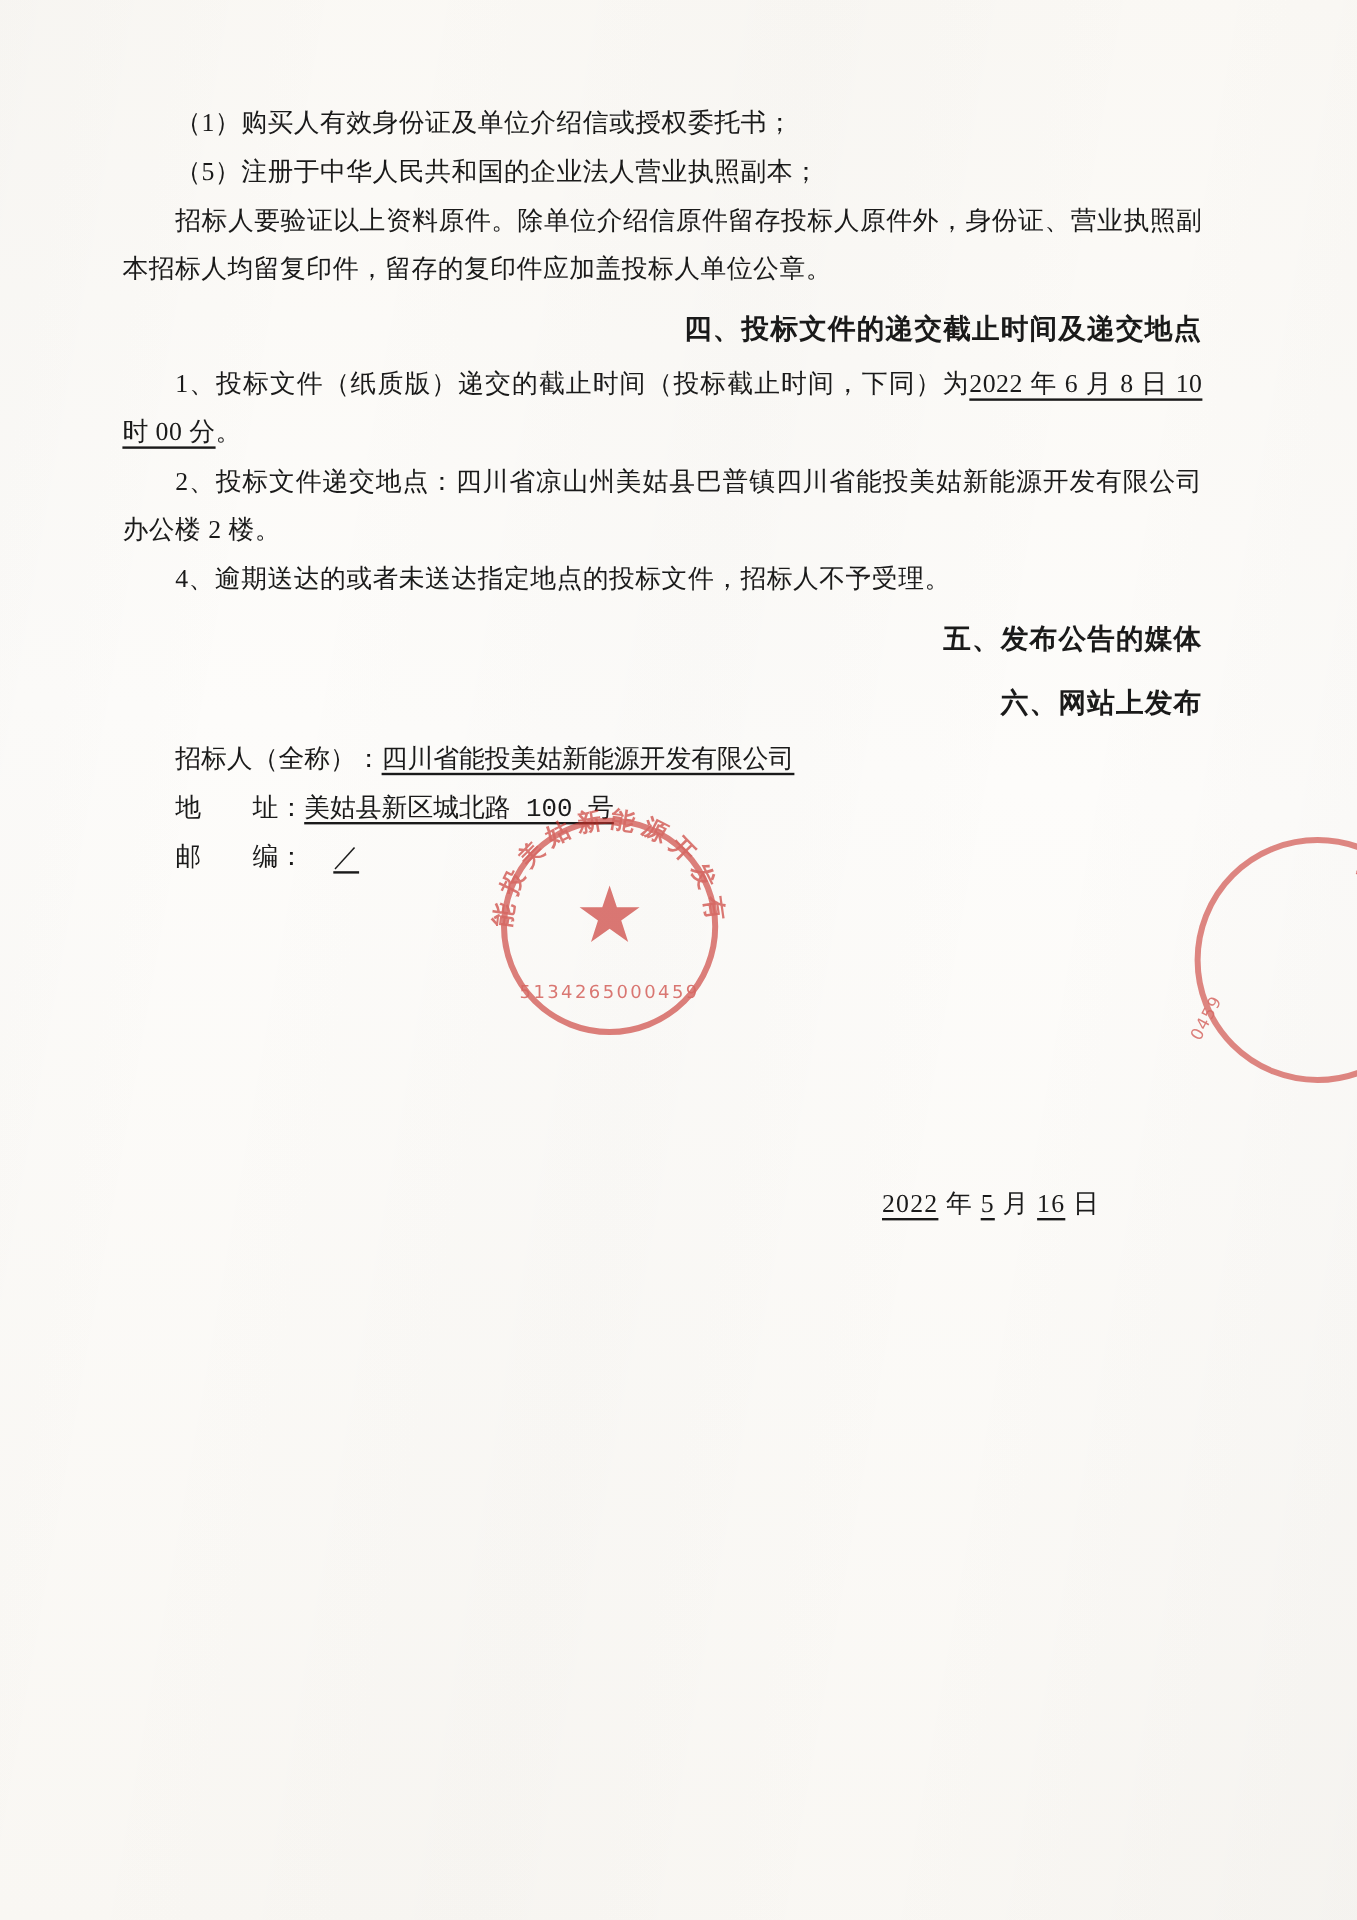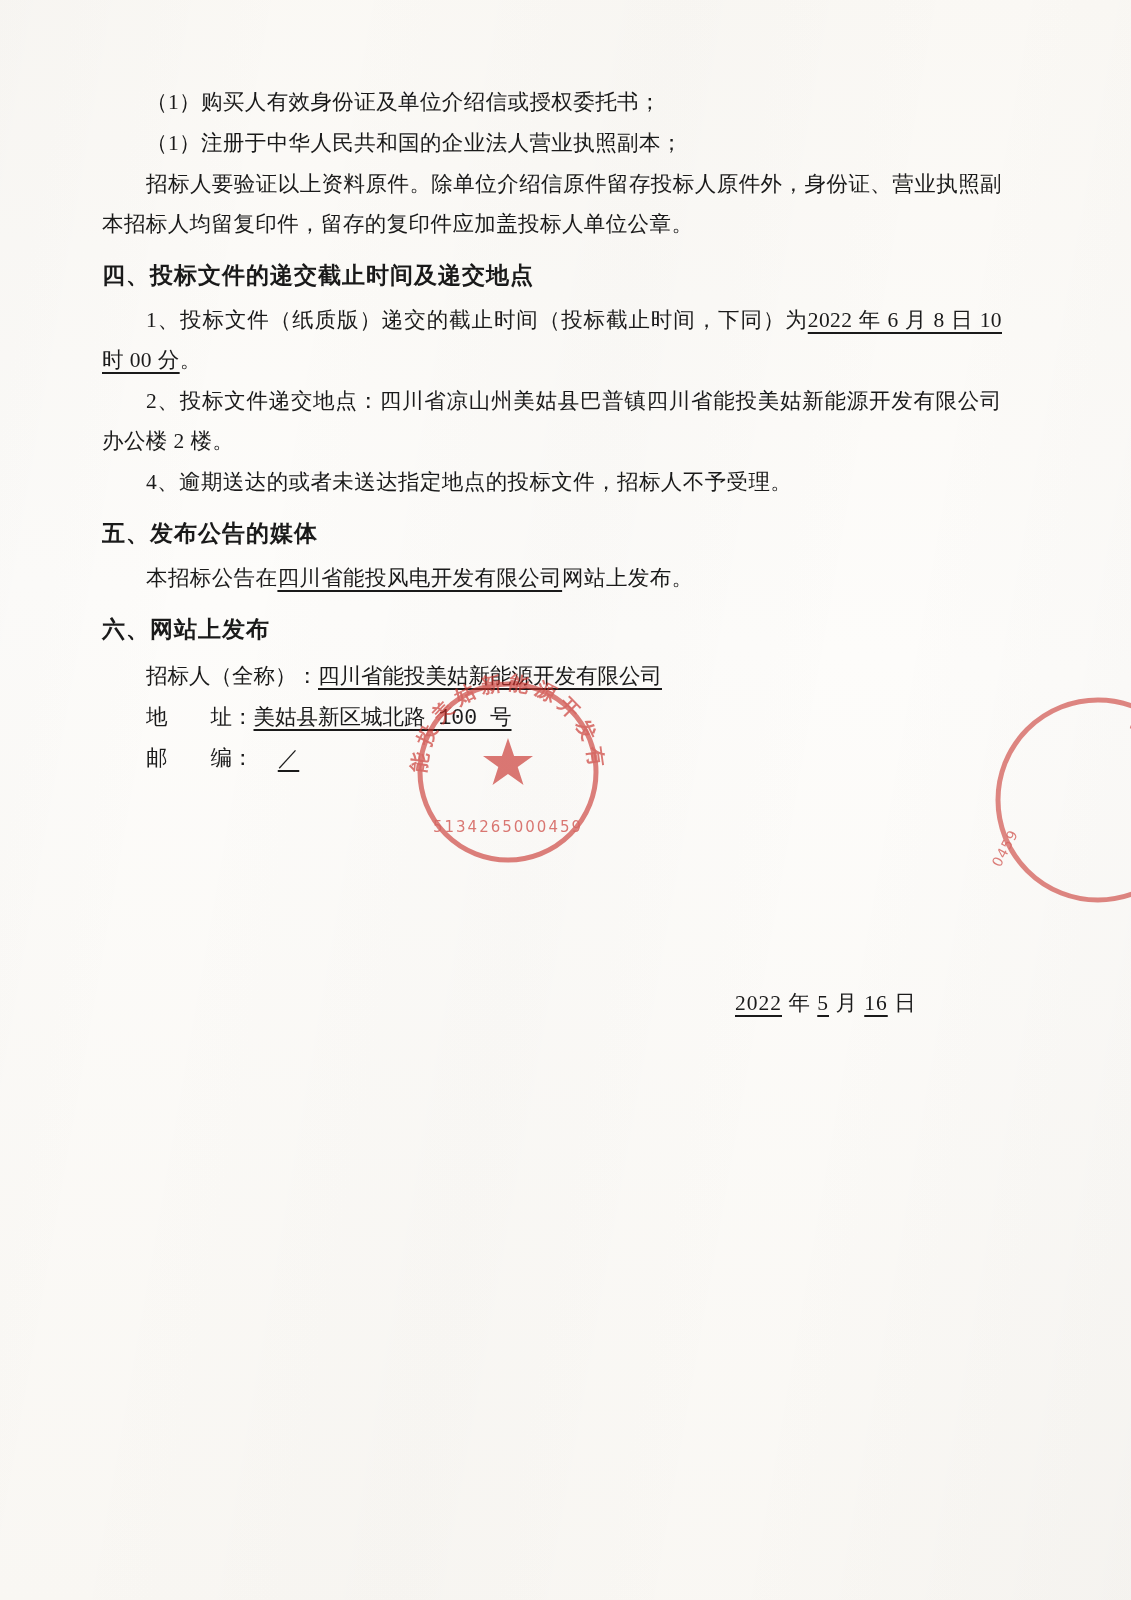--- a/index.html
+++ b/index.html
@@ -118,7 +118,7 @@
   <div class="content">
 
     <p class="para indent">（1）购买人有效身份证及单位介绍信或授权委托书；</p>
-    <p class="para indent">（1）注册于中华人民共和国的企业法人营业执照副本；</p>
+    <p class="para indent">（5）注册于中华人民共和国的企业法人营业执照副本；</p>
     <p class="para indent">招标人要验证以上资料原件。除单位介绍信原件留存投标人原件外，身份证、营业执照副本招标人均留复印件，留存的复印件应加盖投标人单位公章。</p>
 
     <h2 class="heading">四、投标文件的递交截止时间及递交地点</h2>

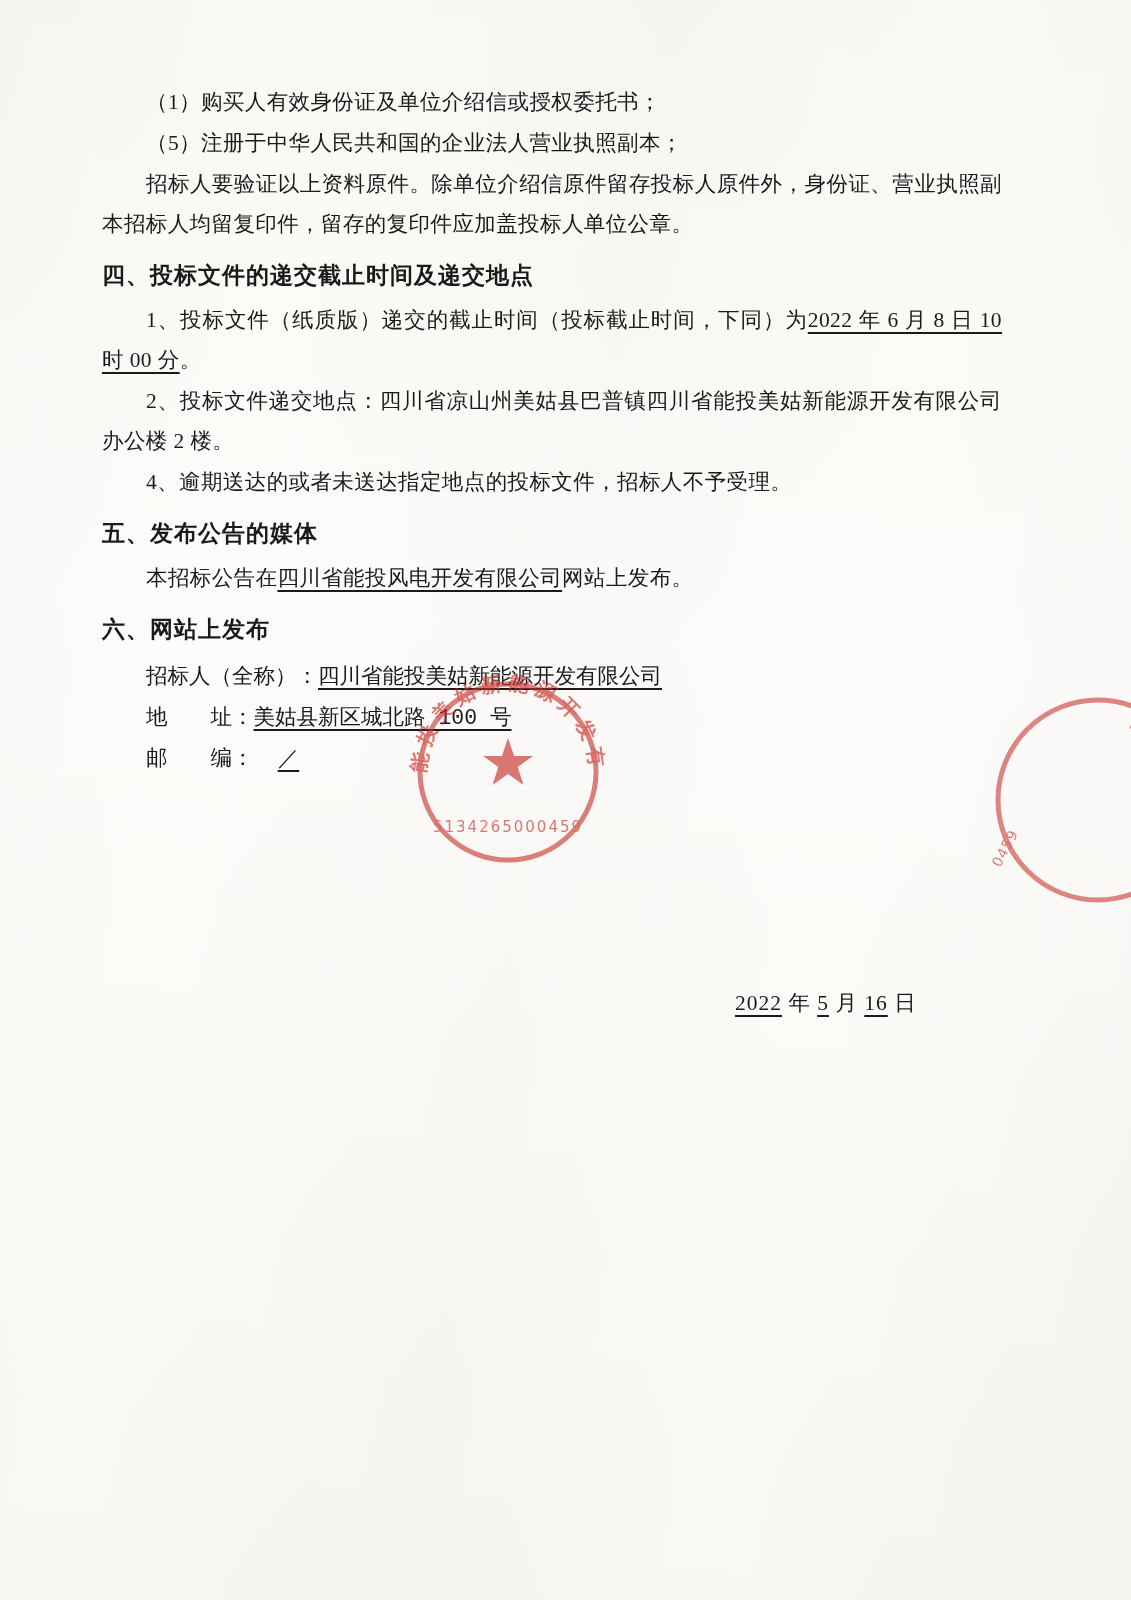--- a/index.html
+++ b/index.html
@@ -52,6 +52,7 @@
     margin: 9px 0 3px 0;
     letter-spacing: 1px;
     font-family: "DejaVu Sans", "Liberation Sans", sans-serif;
+    text-align: right;
   }
   .u {
     text-decoration: underline;

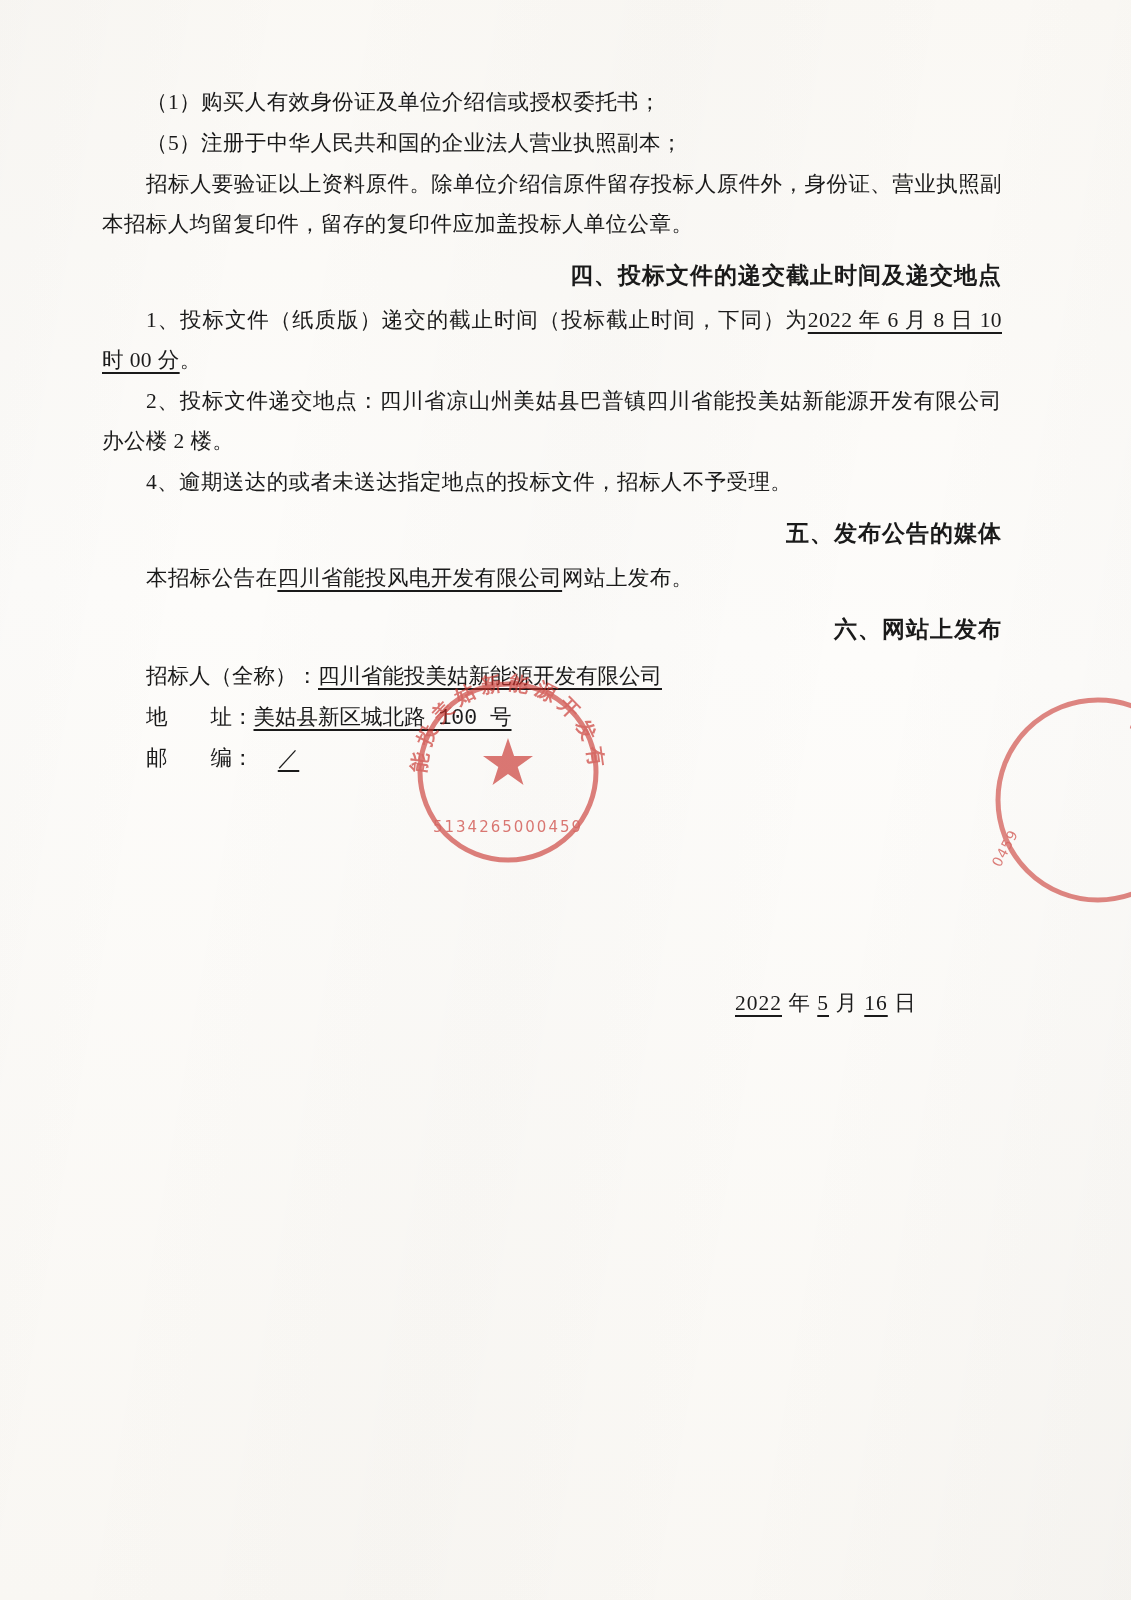--- a/index.html
+++ b/index.html
@@ -131,7 +131,6 @@
 
     <h2 class="heading">五、发布公告的媒体</h2>
 
-    <p class="para indent"><span>本招标公告在</span><span class="u">四川省能投风电开发有限公司</span><span>网站上发布。</span></p>
 
     <h2 class="heading">六、网站上发布</h2>
 

